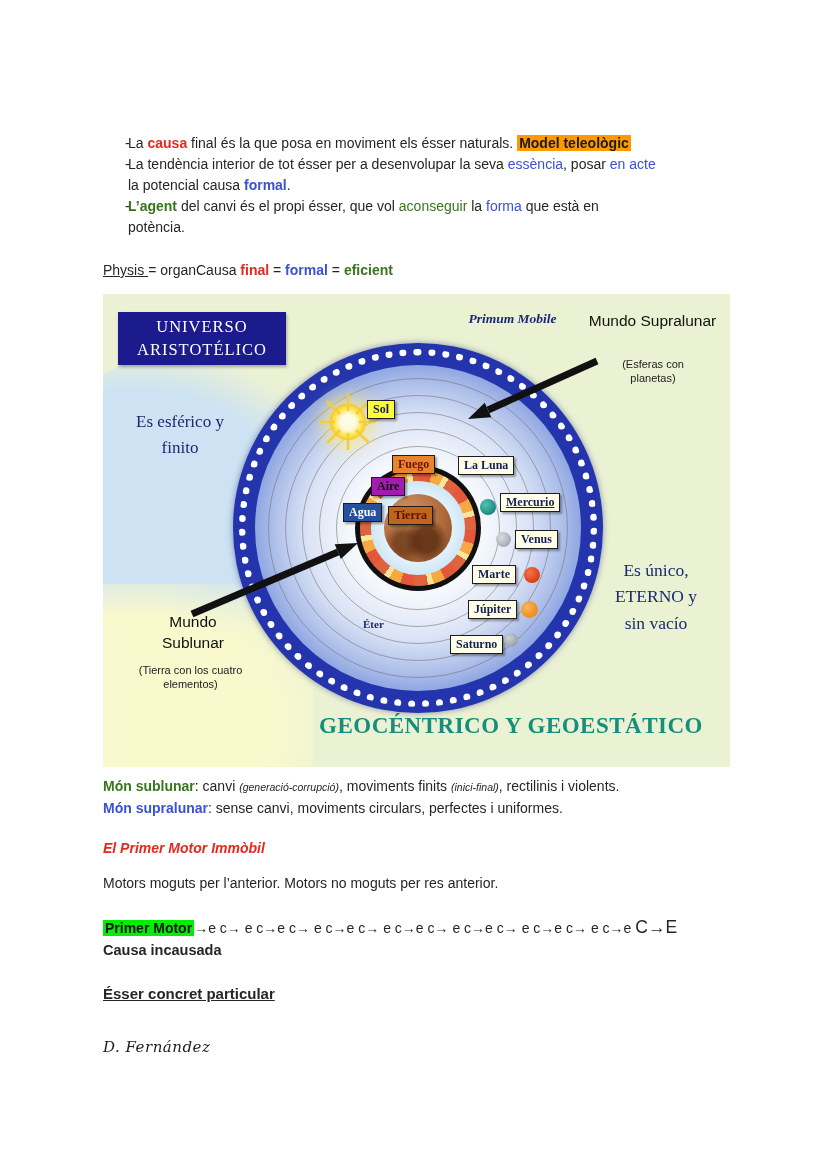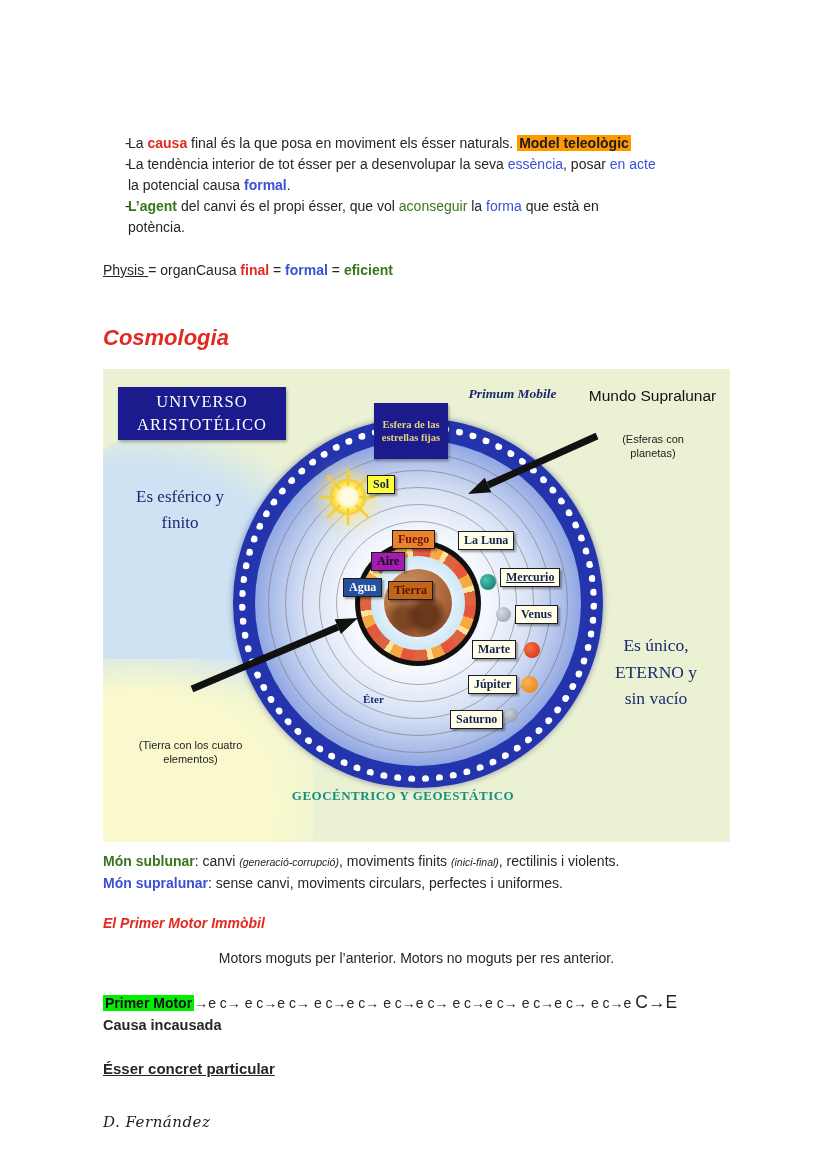--- a/index.html
+++ b/index.html
@@ -146,7 +146,6 @@
       <span><span>Causa </span><span class="red b">final</span><span> = </span><span class="blue b">formal</span><span> = </span><span class="green b">eficient</span></span>
     </div>
 
-    <h2 class="cosmo-heading">Cosmologia</h2>
 
     <div class="diagram">
       <div class="blob-blue"></div>

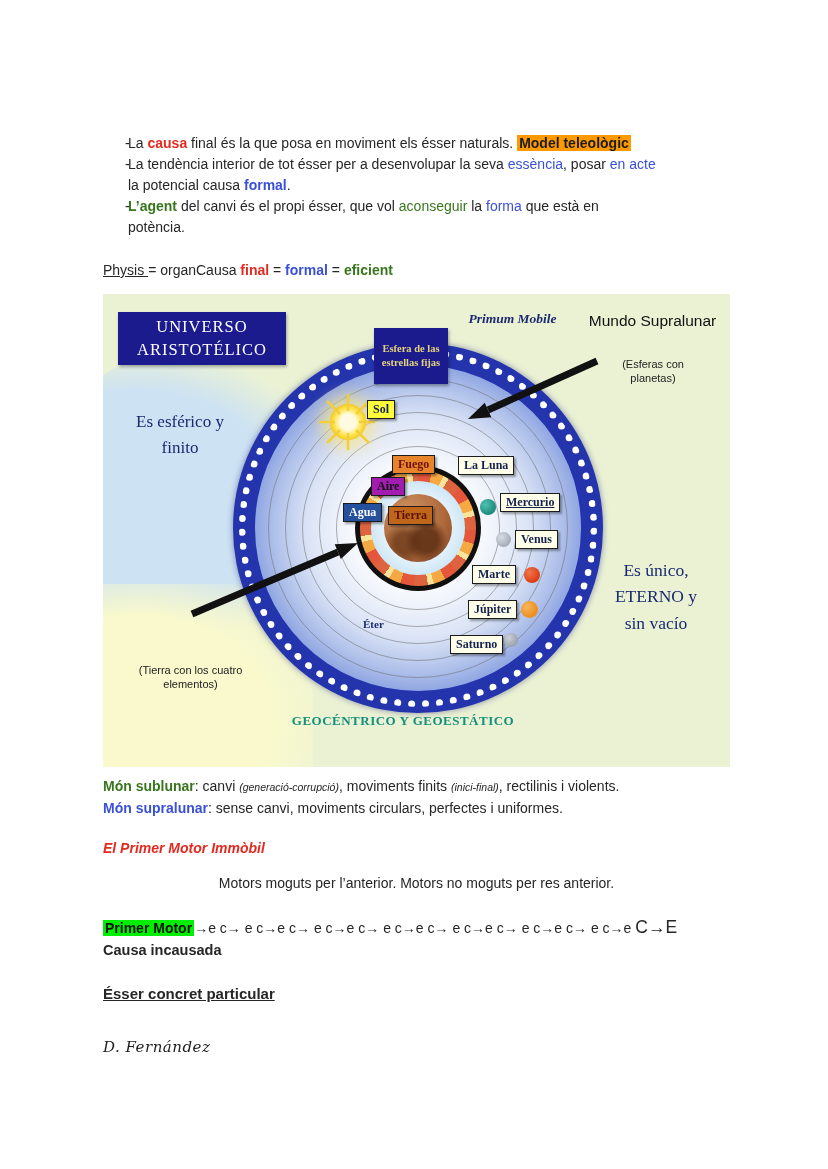--- a/index.html
+++ b/index.html
@@ -188,7 +188,6 @@
       </svg>
 
       <div class="dlabel universo-box">UNIVERSO ARISTOTÉLICO</div>
-      <div class="dlabel esfera-box">Esfera de las estrellas fijas</div>
       <div class="dlabel primum">Primum Mobile</div>
       <div class="dlabel supralunar-title">Mundo Supralunar</div>
       <div class="dlabel supralunar-sub">(Esferas con planetas)</div>

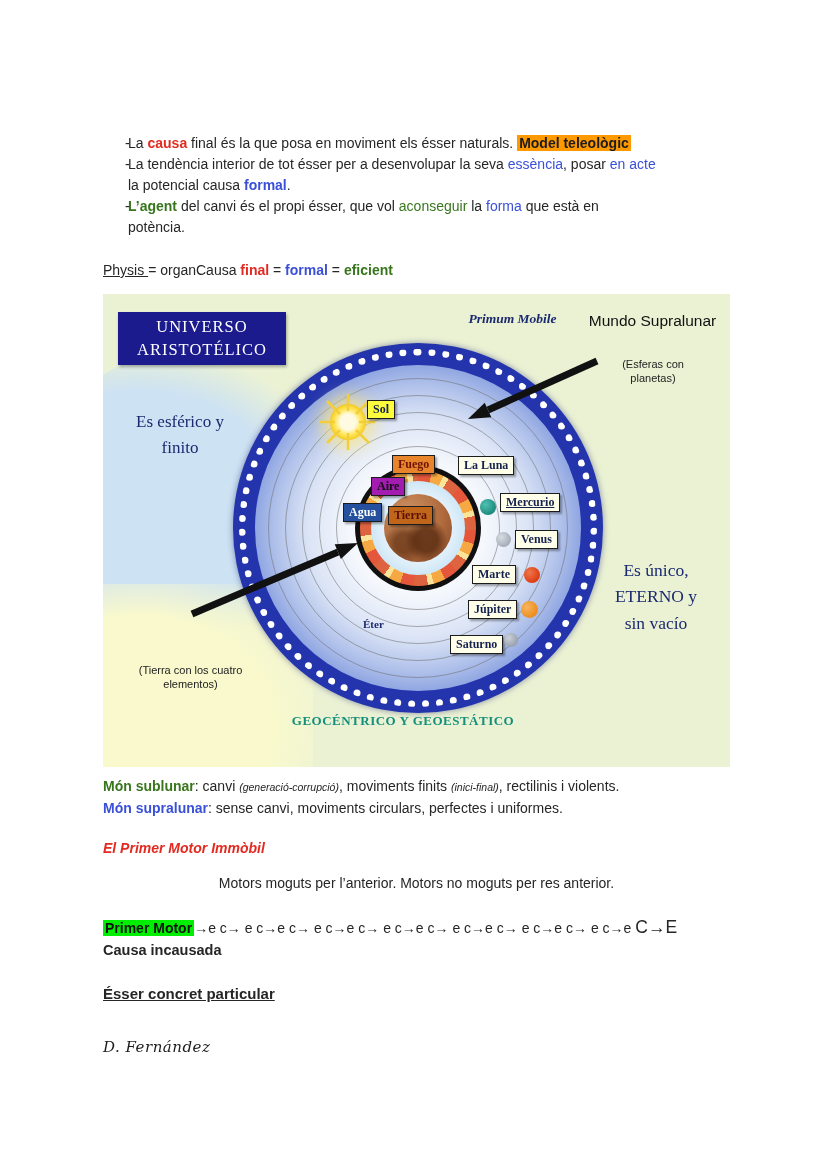--- a/index.html
+++ b/index.html
@@ -194,6 +194,7 @@
       <div class="dlabel es-esferico">Es esférico y finito</div>
       <div class="dlabel es-unico">Es único, ETERNO y sin vacío</div>
       <div class="dlabel eter">Éter</div>
+      <div class="dlabel sublunar-title">Mundo Sublunar</div>
       <div class="dlabel sublunar-sub">(Tierra con los cuatro elementos)</div>
       <div class="dlabel geo-caption">GEOCÉNTRICO Y GEOESTÁTICO</div>
 

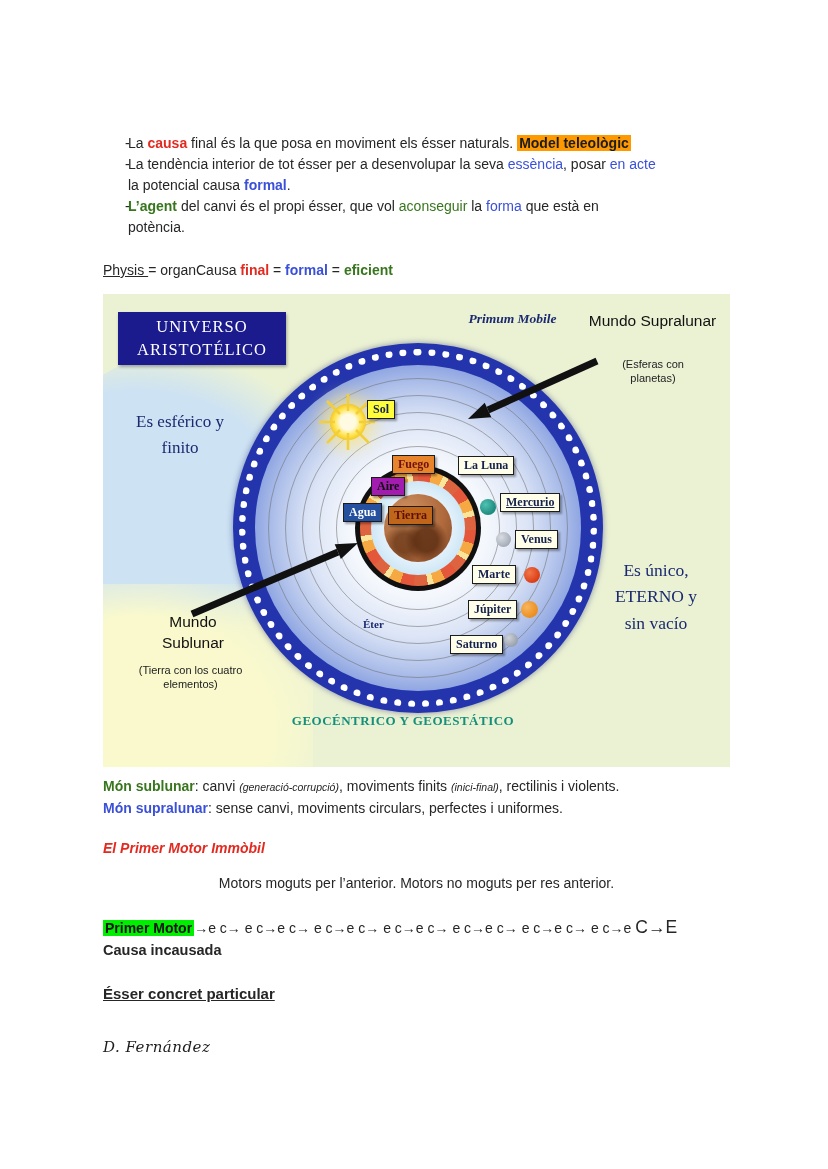--- a/index.html
+++ b/index.html
@@ -85,8 +85,8 @@
   .eter{left:260px;top:324px;color:var(--navy);font-family:"Liberation Serif",serif;font-size:11px;font-weight:bold;}
   .sublunar-title{left:35px;top:318px;width:110px;font-size:15.5px;color:#111;text-align:center;line-height:1.35;}
   .sublunar-sub{left:20px;top:370px;width:135px;font-size:11px;color:#222;text-align:center;line-height:1.25;}
-  .geo-caption{left:0;top:419px;width:600px;text-align:center;color:var(--teal);
-    font-family:"Liberation Serif",serif;font-weight:bold;font-size:13px;letter-spacing:.5px;}
+  .geo-caption{left:0;top:419px;width:600px;text-align:right;color:var(--teal);
+    font-family:"Liberation Serif",serif;font-weight:bold;font-size:23px;letter-spacing:.5px;}
 
   .pbox{position:absolute;z-index:6;background:#ffffe9;border:1.5px solid #1c1c1c;
     font-family:"Liberation Serif",serif;font-weight:bold;font-size:12px;color:#14204e;

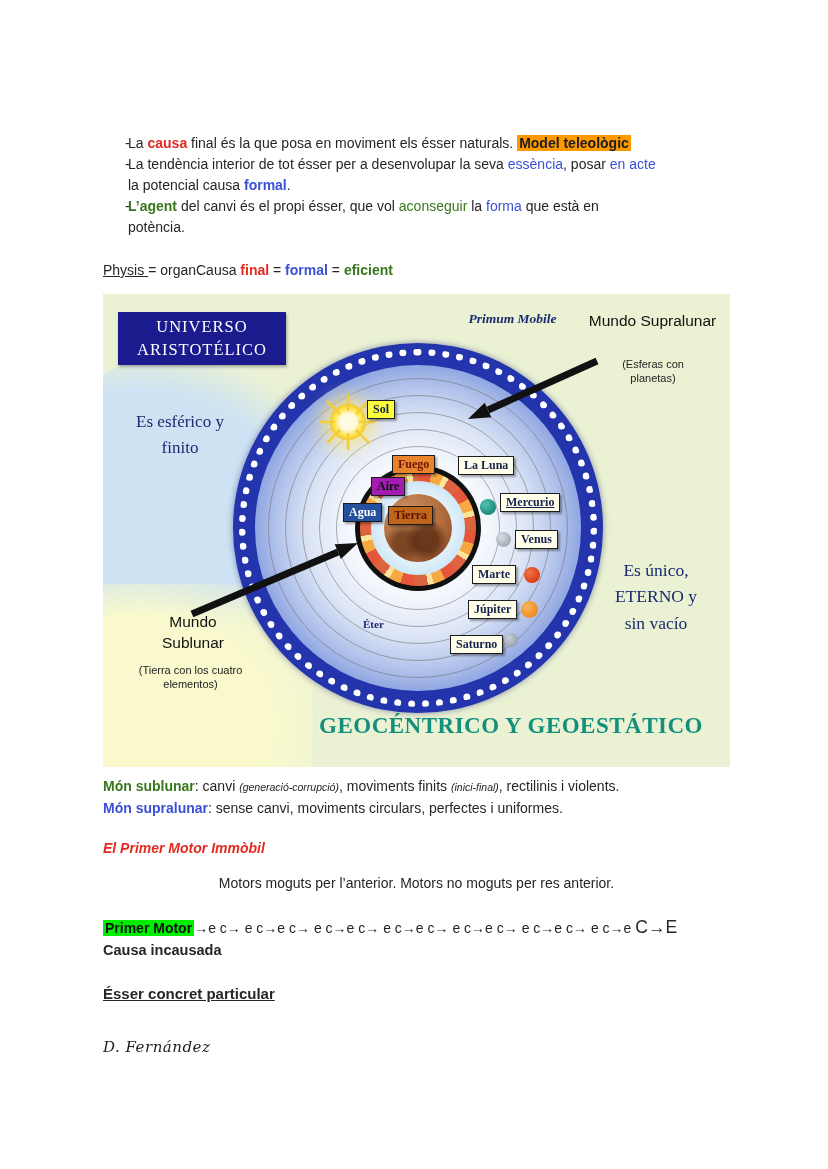--- a/index.html
+++ b/index.html
@@ -113,7 +113,7 @@
   
   .mon-lines{margin-top:9px;font-size:14px;line-height:21px;}
   .pm-heading{margin-top:18px;font-size:14px;font-style:italic;color:var(--red);line-height:22px;}
-  .pm-body{margin-top:11px;font-size:14px;line-height:20px;text-align:center;}
+  .pm-body{margin-top:11px;font-size:14px;line-height:20px;}
   .chain-line{margin-top:23px;font-size:14px;line-height:22px;white-space:nowrap;}
   .chain-big{font-size:17.5px;margin-left:4px;}
   .causa-line{font-size:14.5px;font-weight:bold;line-height:22px;}

